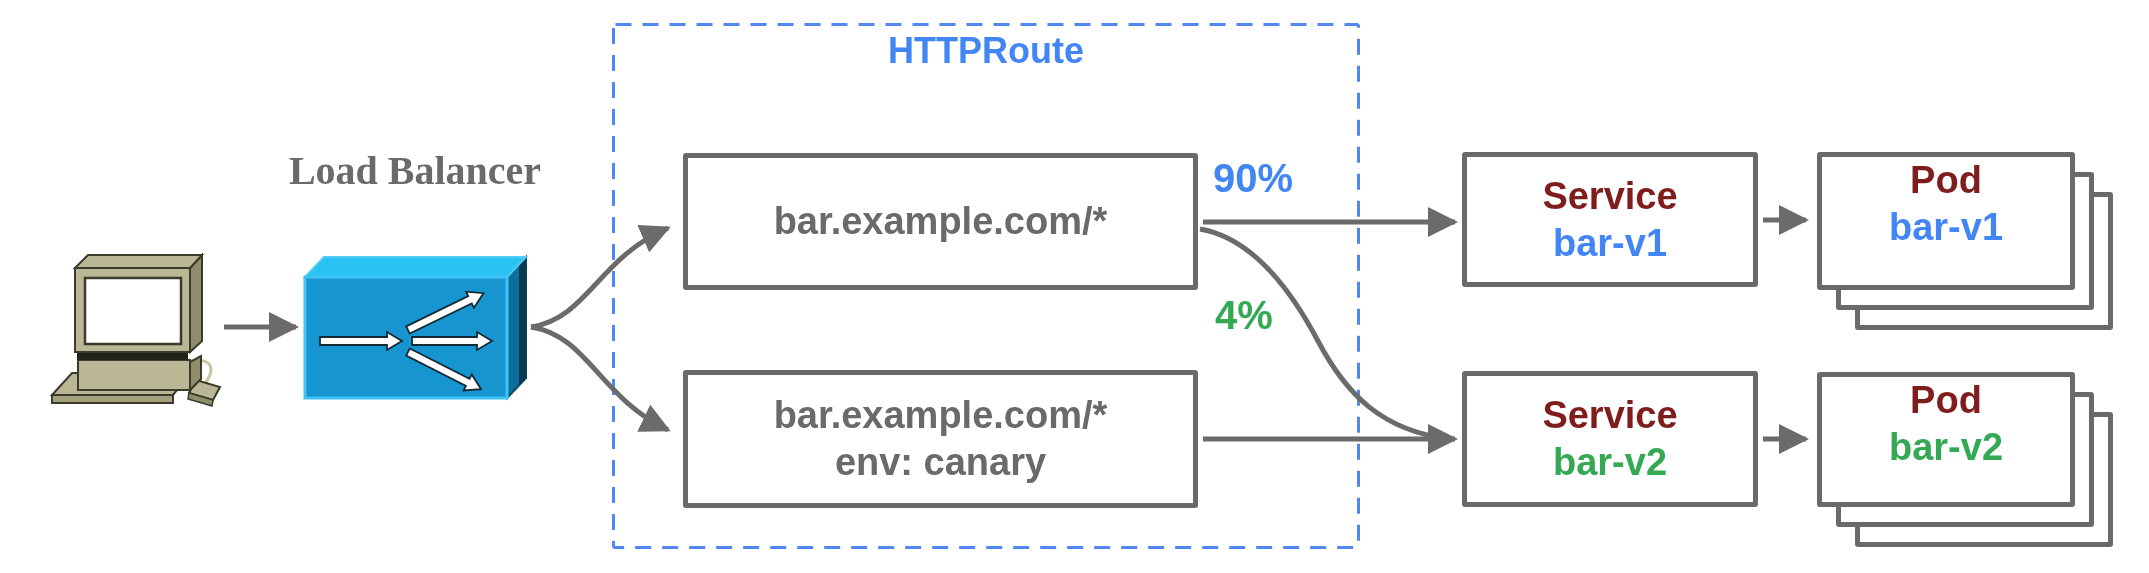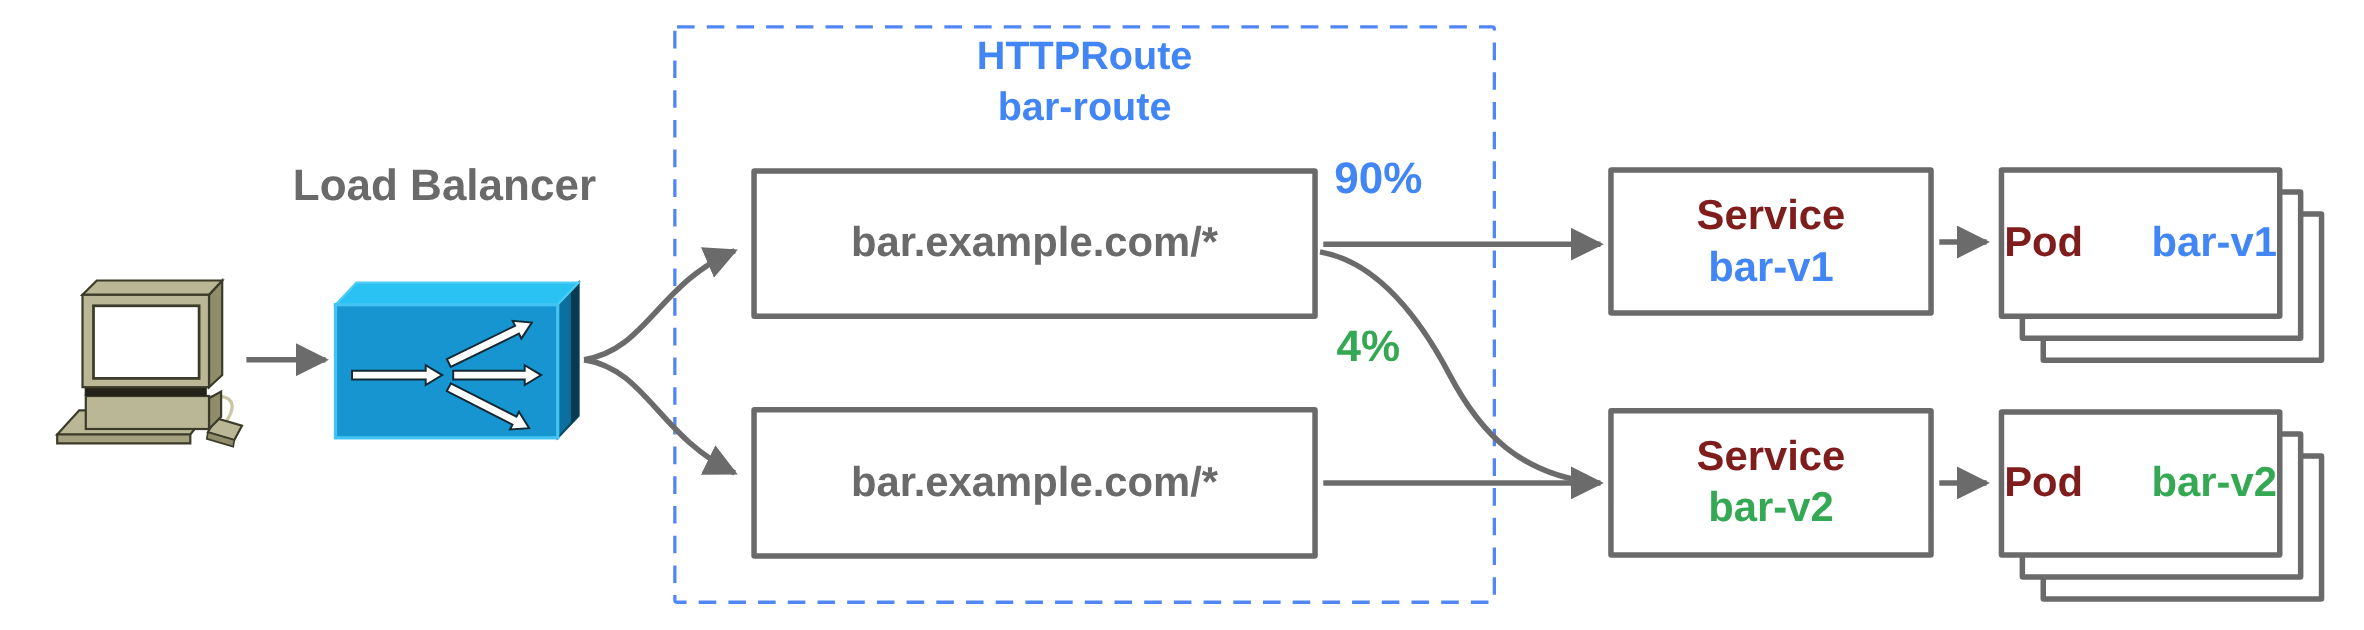--- a/index.html
+++ b/index.html
@@ -105,7 +105,6 @@
 
   <div class="abs route-label">
     <div>HTTPRoute</div>
-    <div>bar-route</div>
   </div>
 
   <div class="abs node rule1">

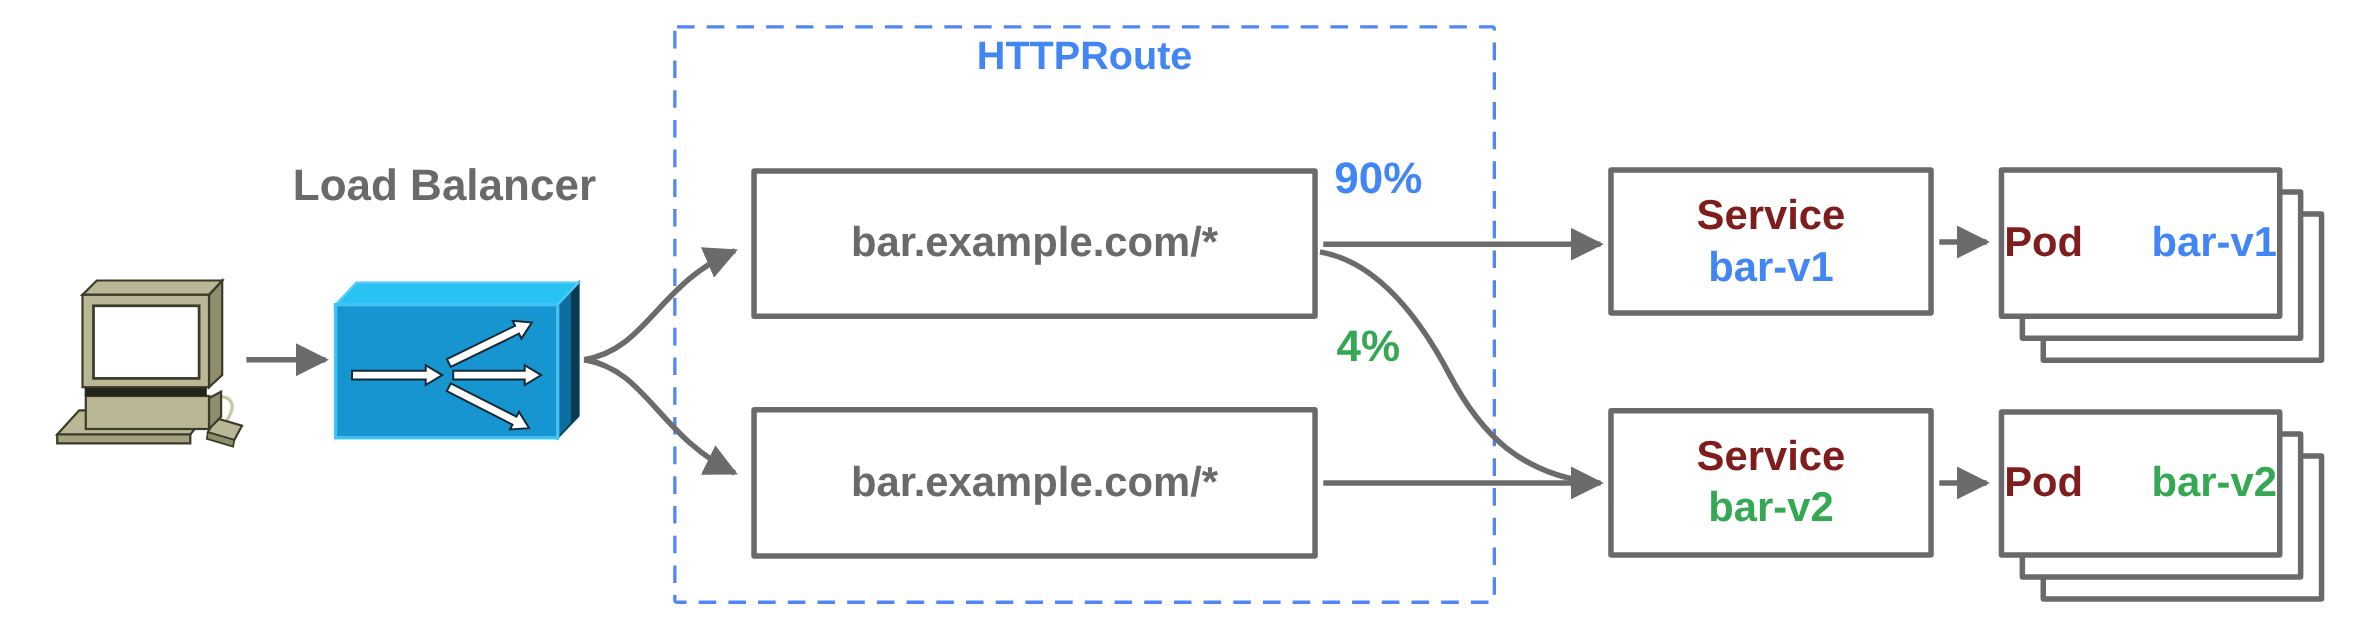--- a/index.html
+++ b/index.html
@@ -13,7 +13,7 @@
   .gray{color:#7f1d1d;}
   .blue{color:#4285f4;}
   .green{color:#34a853;}
-  .lb-label{left:243px;top:147px;width:322px;text-align:center;font-size:40px;color:#6a6a6a;}
+  .lb-label{left:254px;top:147px;width:322px;text-align:center;font-size:40px;color:#6a6a6a;font-family:Liberation Serif, serif;}
   .route-label{left:736px;top:28px;width:500px;text-align:center;font-size:36px;line-height:46px;color:#4285f4;}
   .node{
     background:#ffffff;border:5px solid #6a6a6a;border-radius:3px;

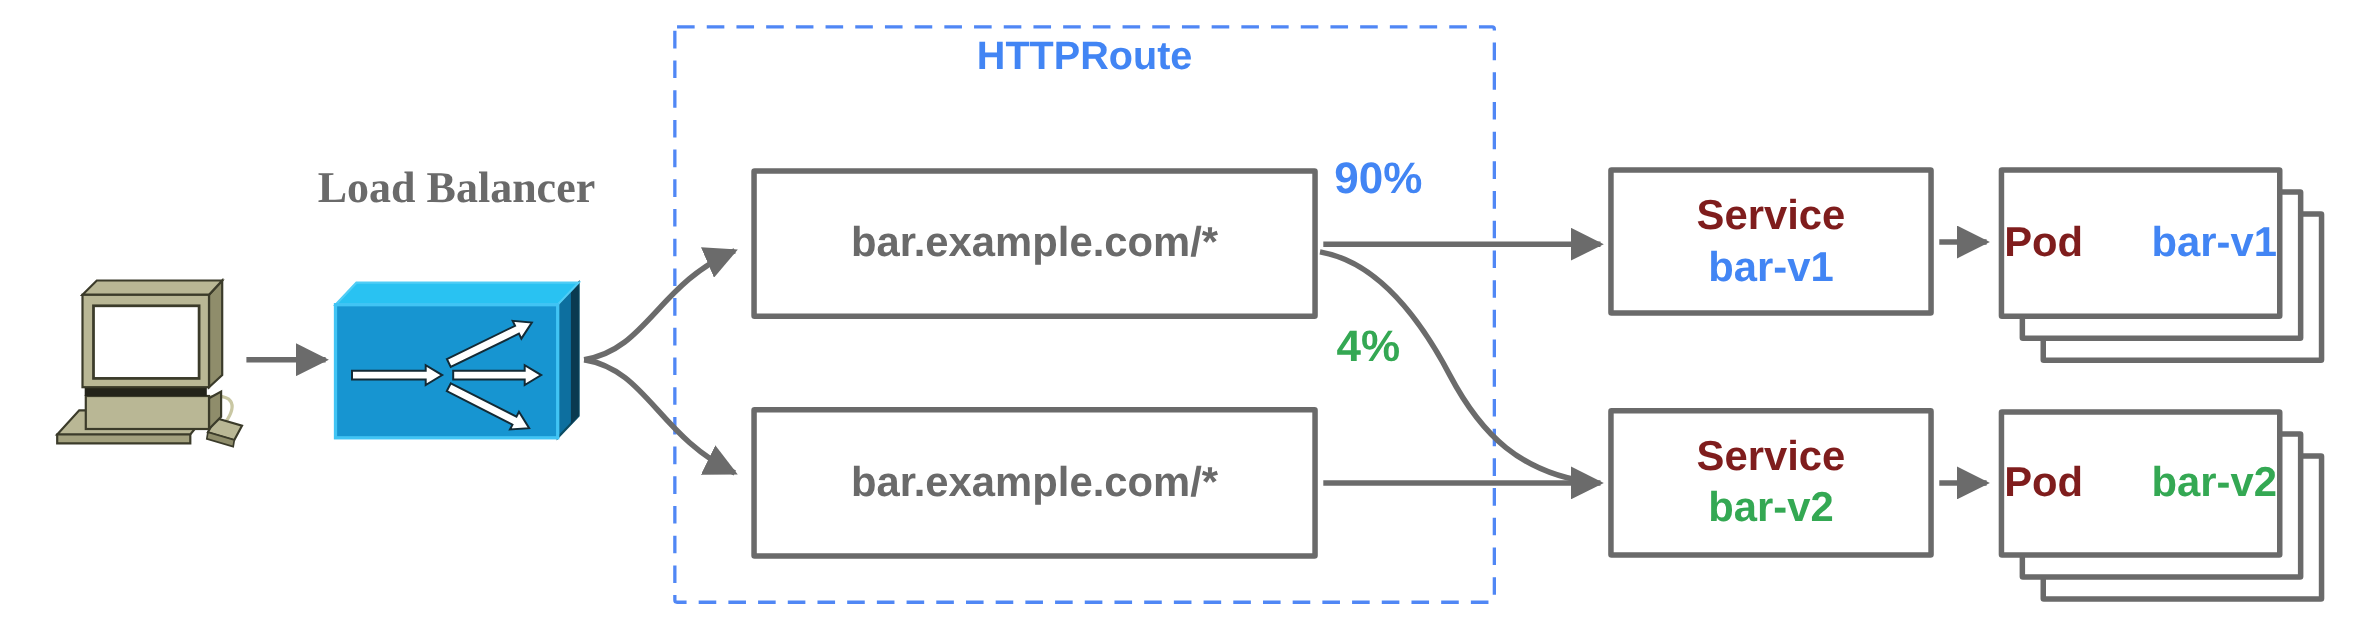--- a/index.html
+++ b/index.html
@@ -25,7 +25,7 @@
   .svc1{left:1462px;top:152px;width:296px;height:135px;line-height:47px;}
   .svc2{left:1462px;top:371px;width:296px;height:136px;line-height:47px;}
   .weight{font-size:40px;}
-  .w90{left:1213px;top:140px;text-align:center;}
+  .w90{left:1213px;top:156px;text-align:center;}
   .w10{left:1215px;top:293px;}
   .pod-stack{position:absolute;width:258px;height:138px;}
   .pod-stack.v1{left:1817px;top:152px;}

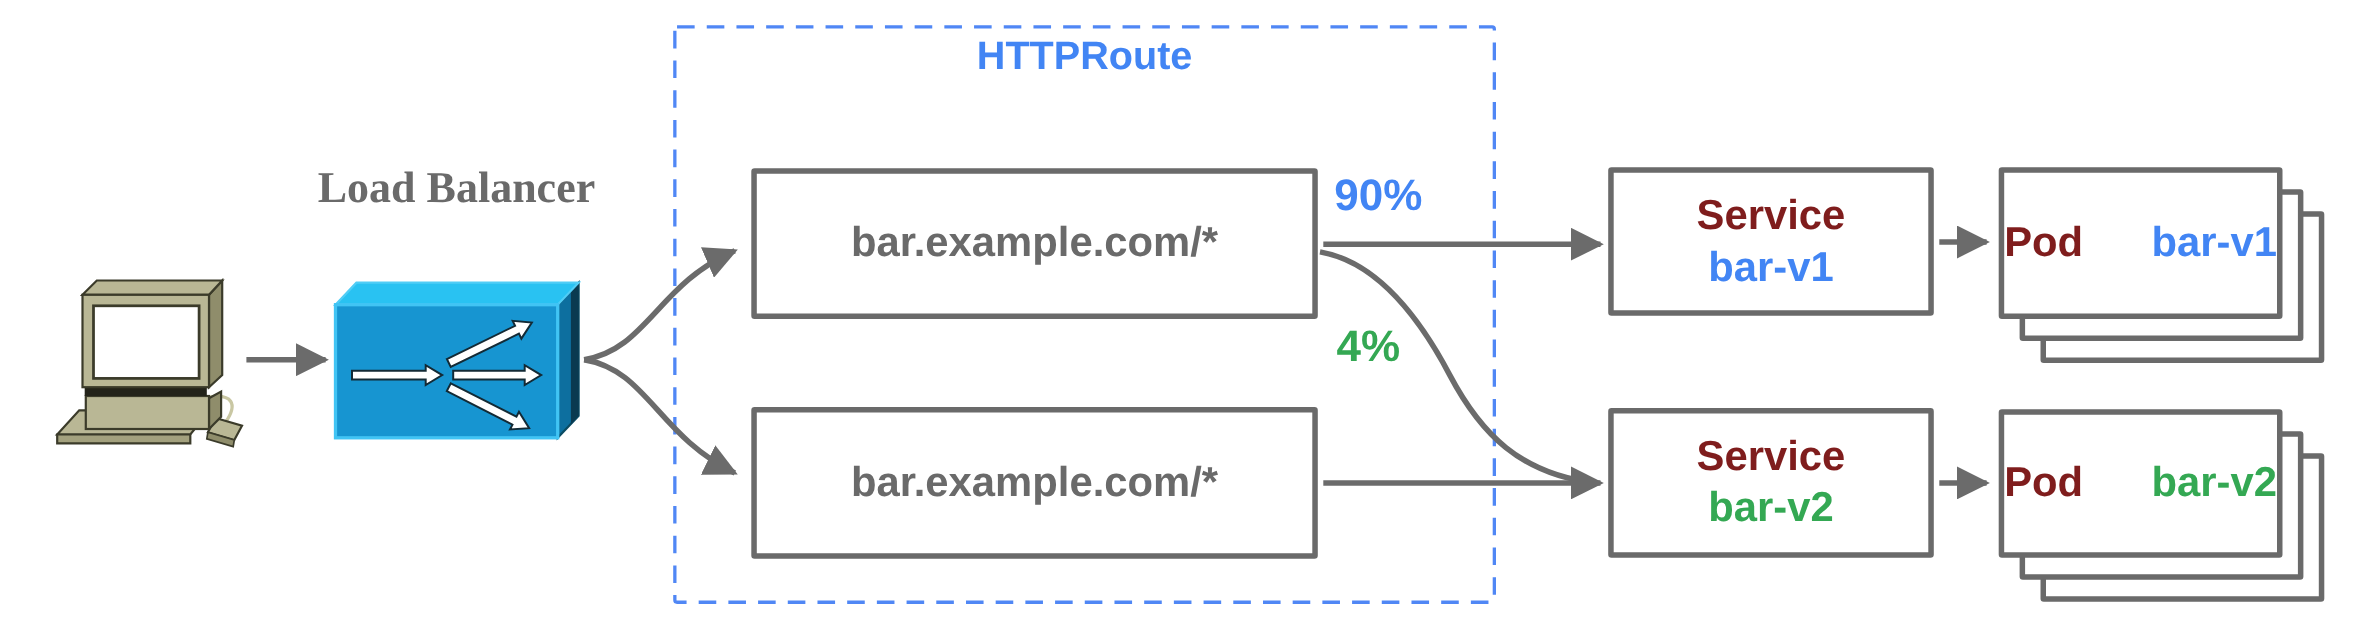--- a/index.html
+++ b/index.html
@@ -39,7 +39,7 @@
   .pod-main{
     position:absolute;left:0;top:0;width:258px;height:100%;background:#ffffff;
     border:5px solid #6a6a6a;border-radius:3px;
-    display:flex;flex-direction:row;align-items:center;justify-content:space-between;
+    display:flex;flex-direction:column;align-items:center;justify-content:flex-start;
     text-align:center;font-size:38px;color:#6a6a6a;line-height:47px;
   }
 </style>

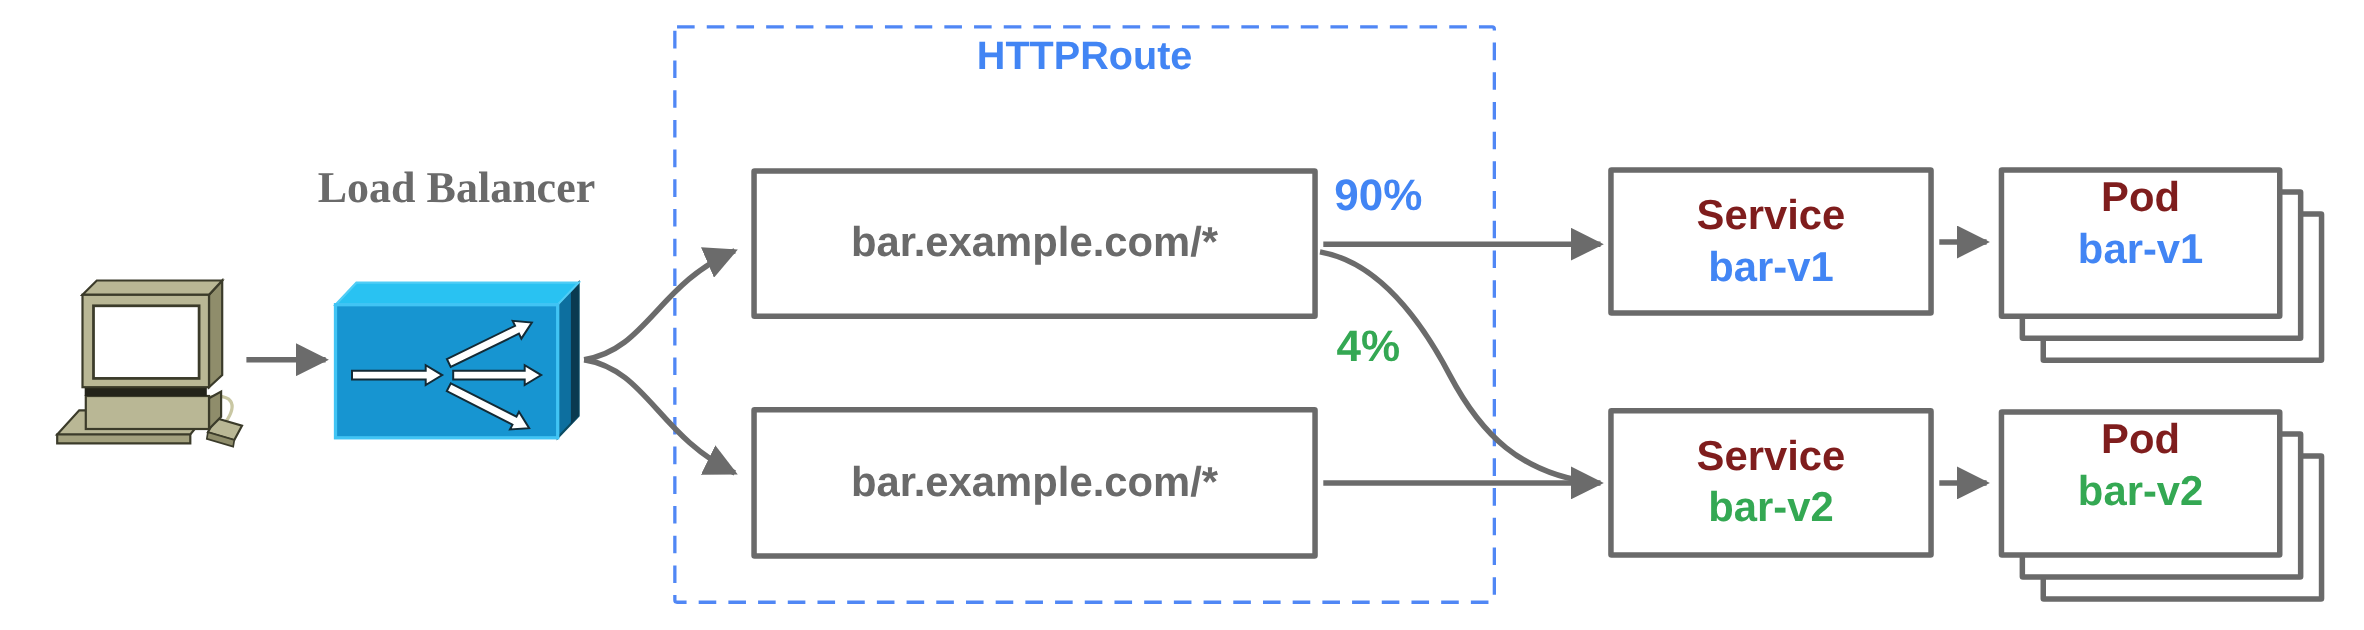--- a/index.html
+++ b/index.html
@@ -113,6 +113,7 @@
 
   <div class="abs node rule2">
     <div>bar.example.com/*</div>
+    <div>env: canary</div>
   </div>
 
   <div class="abs weight blue w90">90%</div>

